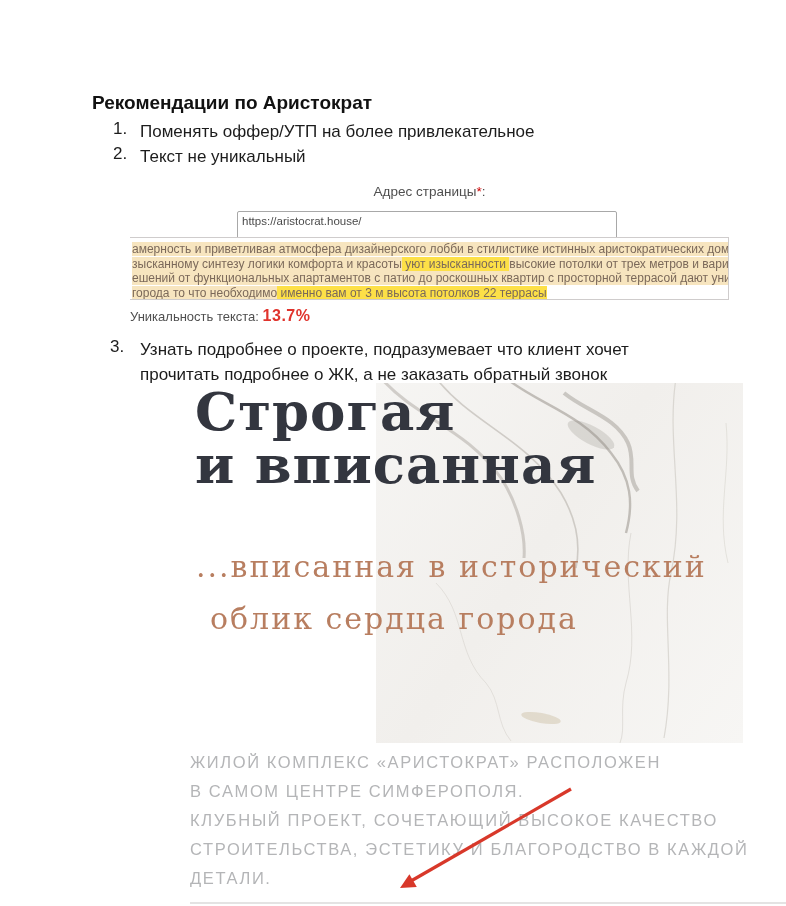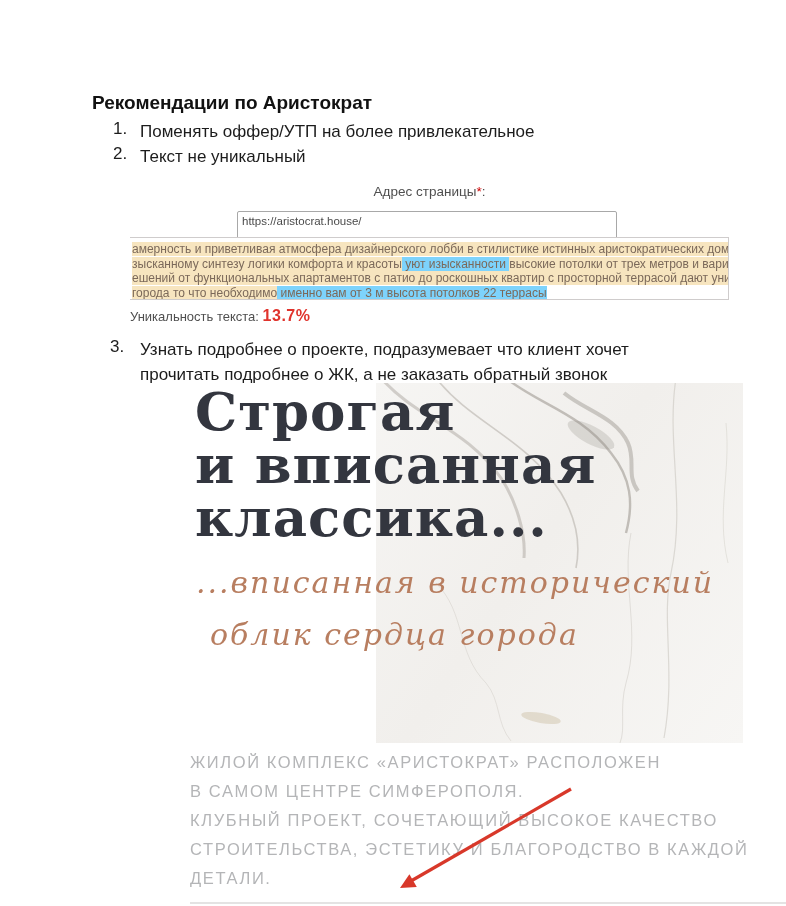--- a/index.html
+++ b/index.html
@@ -25,7 +25,7 @@
   #url-input { position:absolute; left:107px; top:31px; width:380px; height:33px; border:1px solid #a8a8a8; border-radius:2px; font-size:11.5px; color:#4a4a4a; padding:3px 4px 0 4px; background:#fff; }
   #check-textarea { position:absolute; left:0; top:57px; width:599px; height:63px; border:1px solid #cfcccc; border-left:none; background:#fff; padding:4px 0 0 2px; font-size:12px; line-height:14.5px; color:#7b695a; overflow:hidden; white-space:nowrap; }
   .seg-hl { background:#f7e5bf; }
-  .seg-plain { background:#7dd3fc; }
+  .seg-plain { background:#fde047; }
   #uniq-line { position:absolute; left:0; top:127px; width:599px; text-align:left; padding-right:48px; font-size:13px; color:#4f4f4f; }
   #uniq-value { color:#e0332c; font-weight:bold; font-size:16px; letter-spacing:.5px; }
 

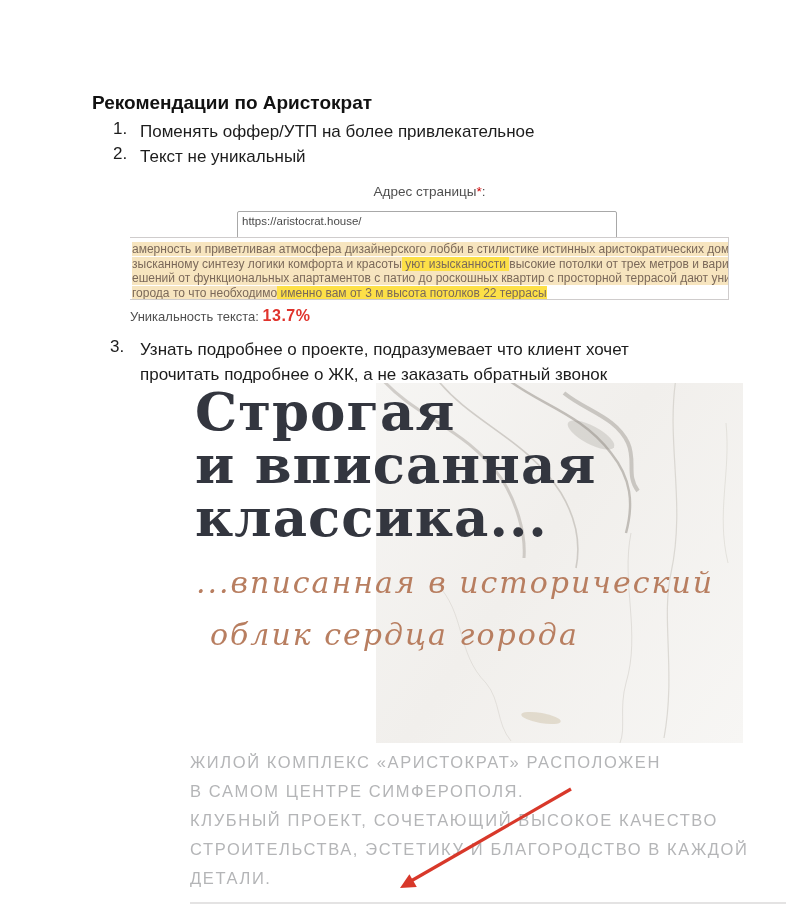--- a/index.html
+++ b/index.html
@@ -109,7 +109,6 @@
     <div id="hero-title">
       <div>Строгая</div>
       <div>и вписанная</div>
-      <div>классика...</div>
     </div>
     <div id="hero-script">
       <div>...вписанная в исторический</div>

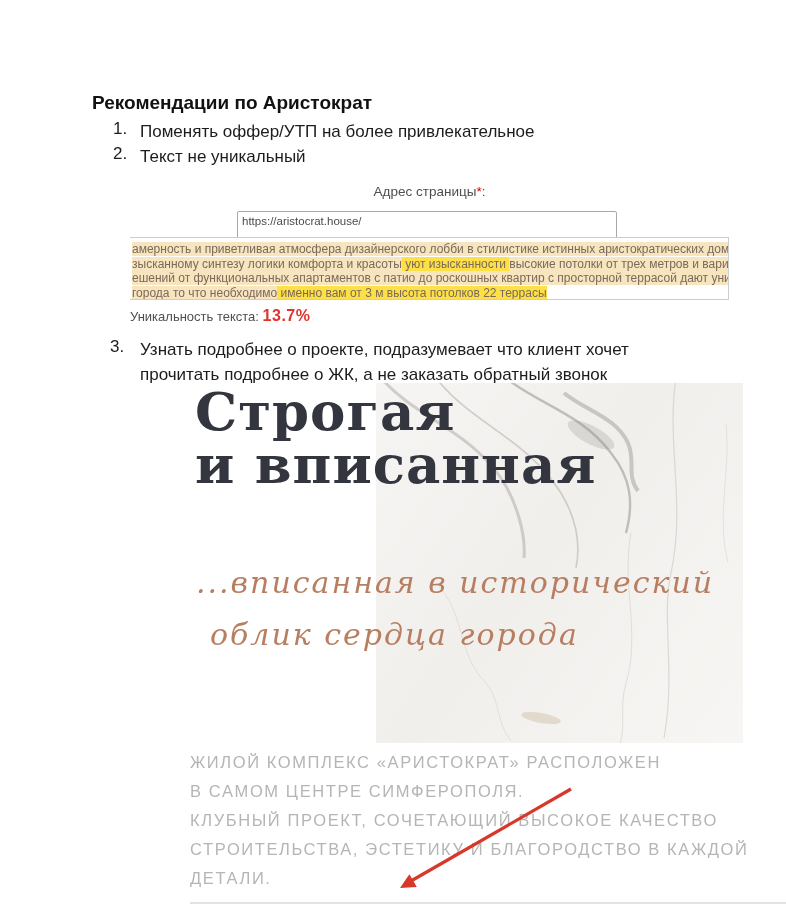--- a/index.html
+++ b/index.html
@@ -34,7 +34,7 @@
   #marble { position:absolute; left:186px; top:0; width:367px; height:360px; background:linear-gradient(125deg,#f6f5f3 0%,#f1efec 45%,#f7f6f4 100%); }
   #marble svg { display:block; }
   #hero-title { position:absolute; left:5px; top:2px; font-family:"DejaVu Serif","Liberation Serif",serif; font-weight:bold; font-size:53px; line-height:53px; color:#33363f; letter-spacing:1px; }
-  #hero-script { position:absolute; left:6px; top:158px; font-family:"DejaVu Serif","Liberation Serif",serif; font-style:italic; font-size:30px; line-height:52px; color:#b87e60; letter-spacing:2px;margin-top:16px; }
+  #hero-script { position:absolute; left:6px; top:158px; font-family:"DejaVu Serif","Liberation Serif",serif; font-size:30px; line-height:52px; color:#b87e60; letter-spacing:2px; }
 
   
   #hero-desc { left:190px; top:748px; font-size:16.5px; line-height:29px; letter-spacing:1.6px; color:#b4b5b7; }

